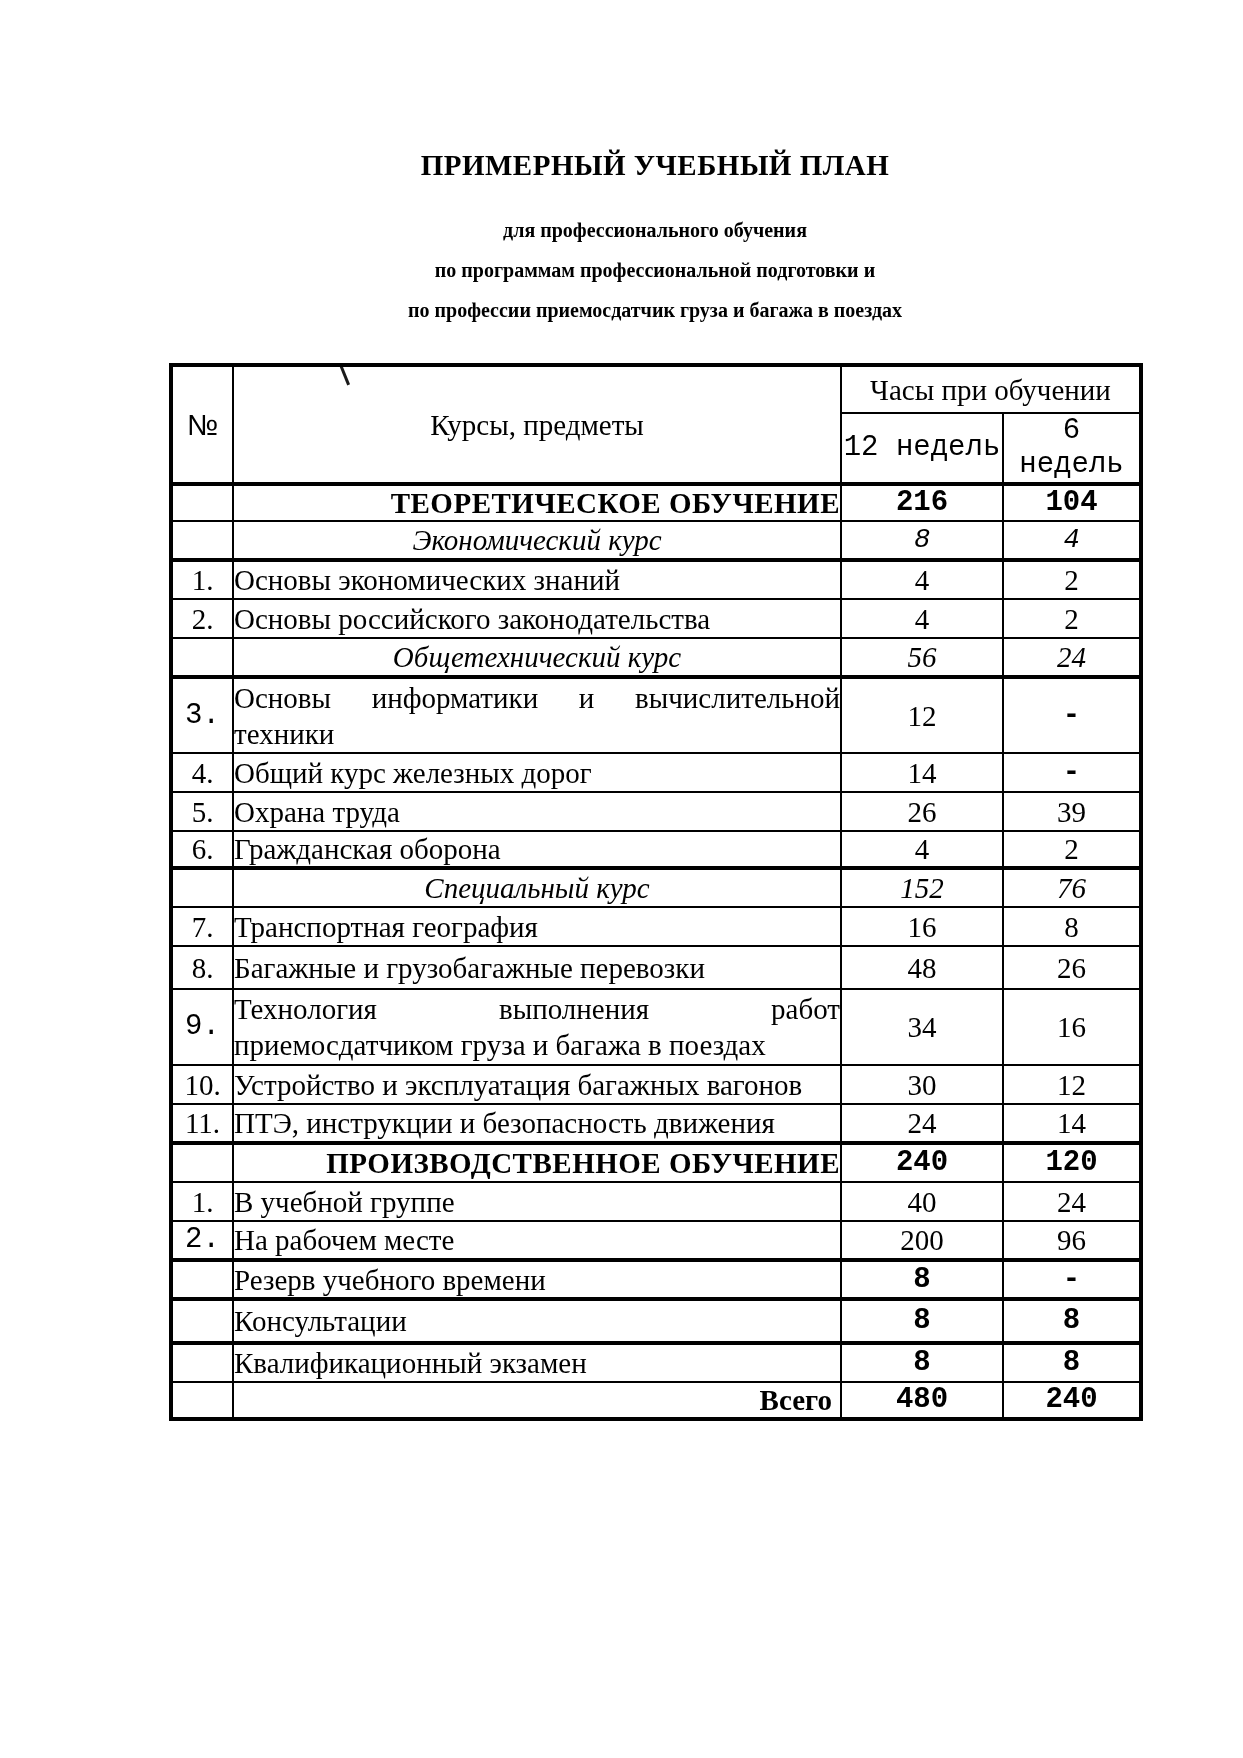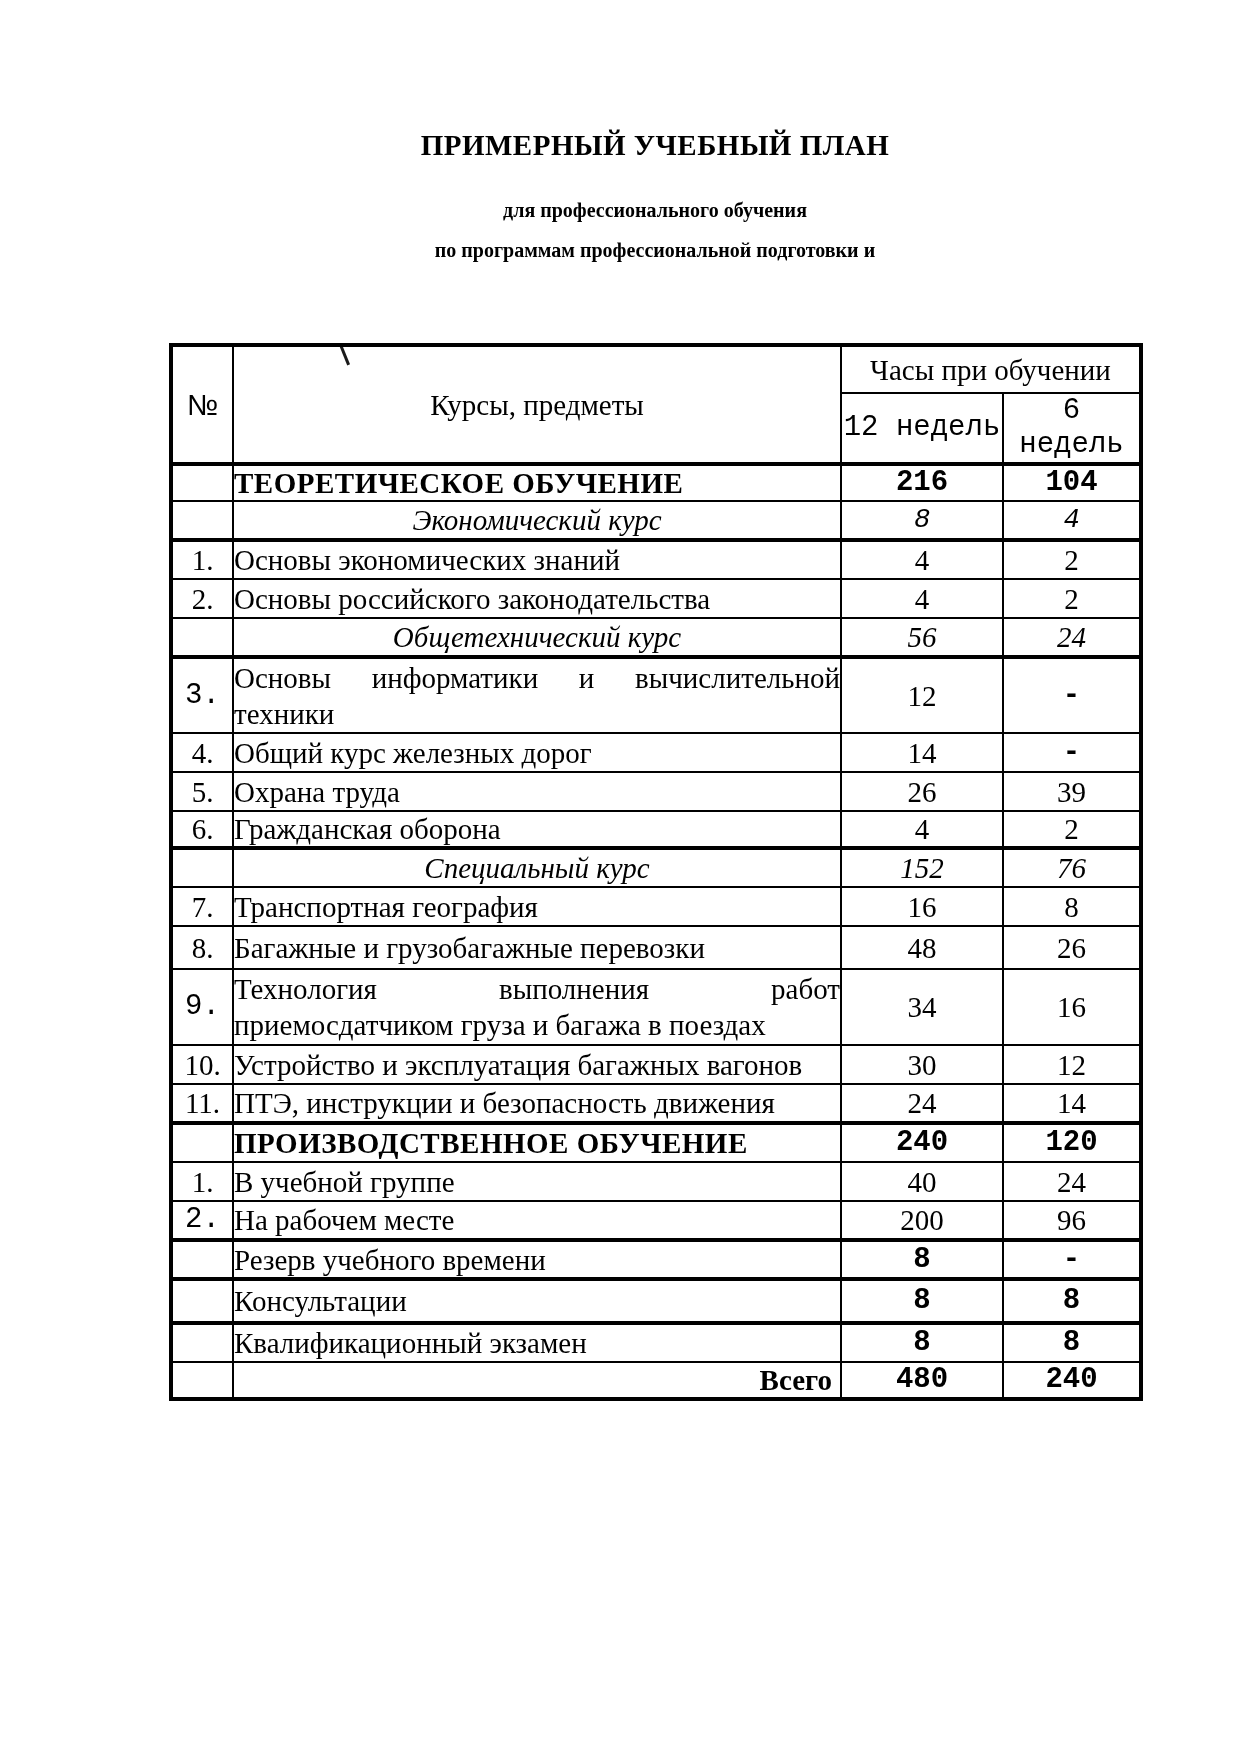--- a/index.html
+++ b/index.html
@@ -11,7 +11,7 @@
     overflow: hidden;
     position: relative;
   }
-  .doc { position: absolute; inset: 0; }
+  .doc { position: absolute; inset: 0; margin-top: 20px; }
 
   
   .titles {

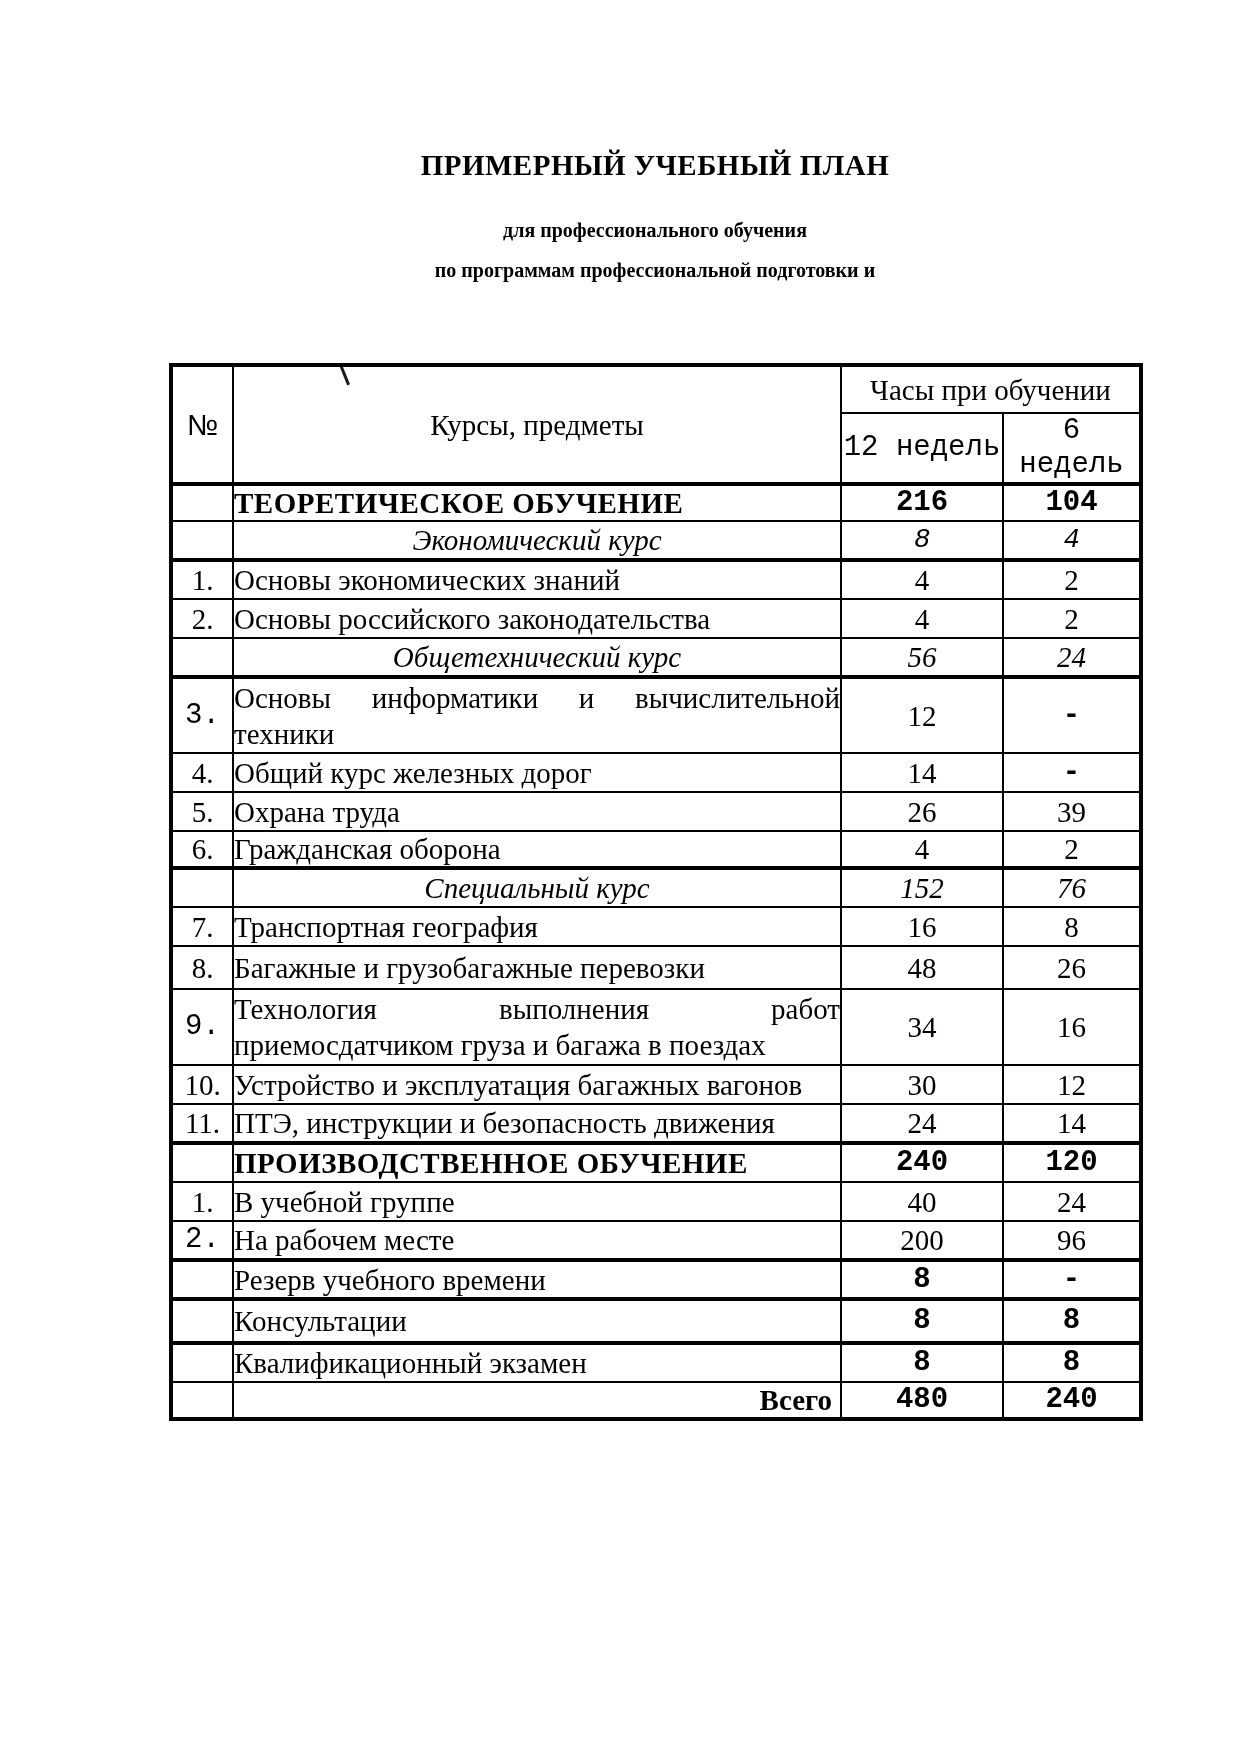--- a/index.html
+++ b/index.html
@@ -114,6 +114,7 @@
     <h1 class="main-title">ПРИМЕРНЫЙ УЧЕБНЫЙ ПЛАН</h1>
     <div class="subtitle">для профессионального обучения</div>
     <div class="subtitle">по программам профессиональной подготовки и</div>
+    <div class="subtitle">по профессии приемосдатчик груза и багажа в поездах</div>
   </div>
 
   <div class="stray-mark"></div>

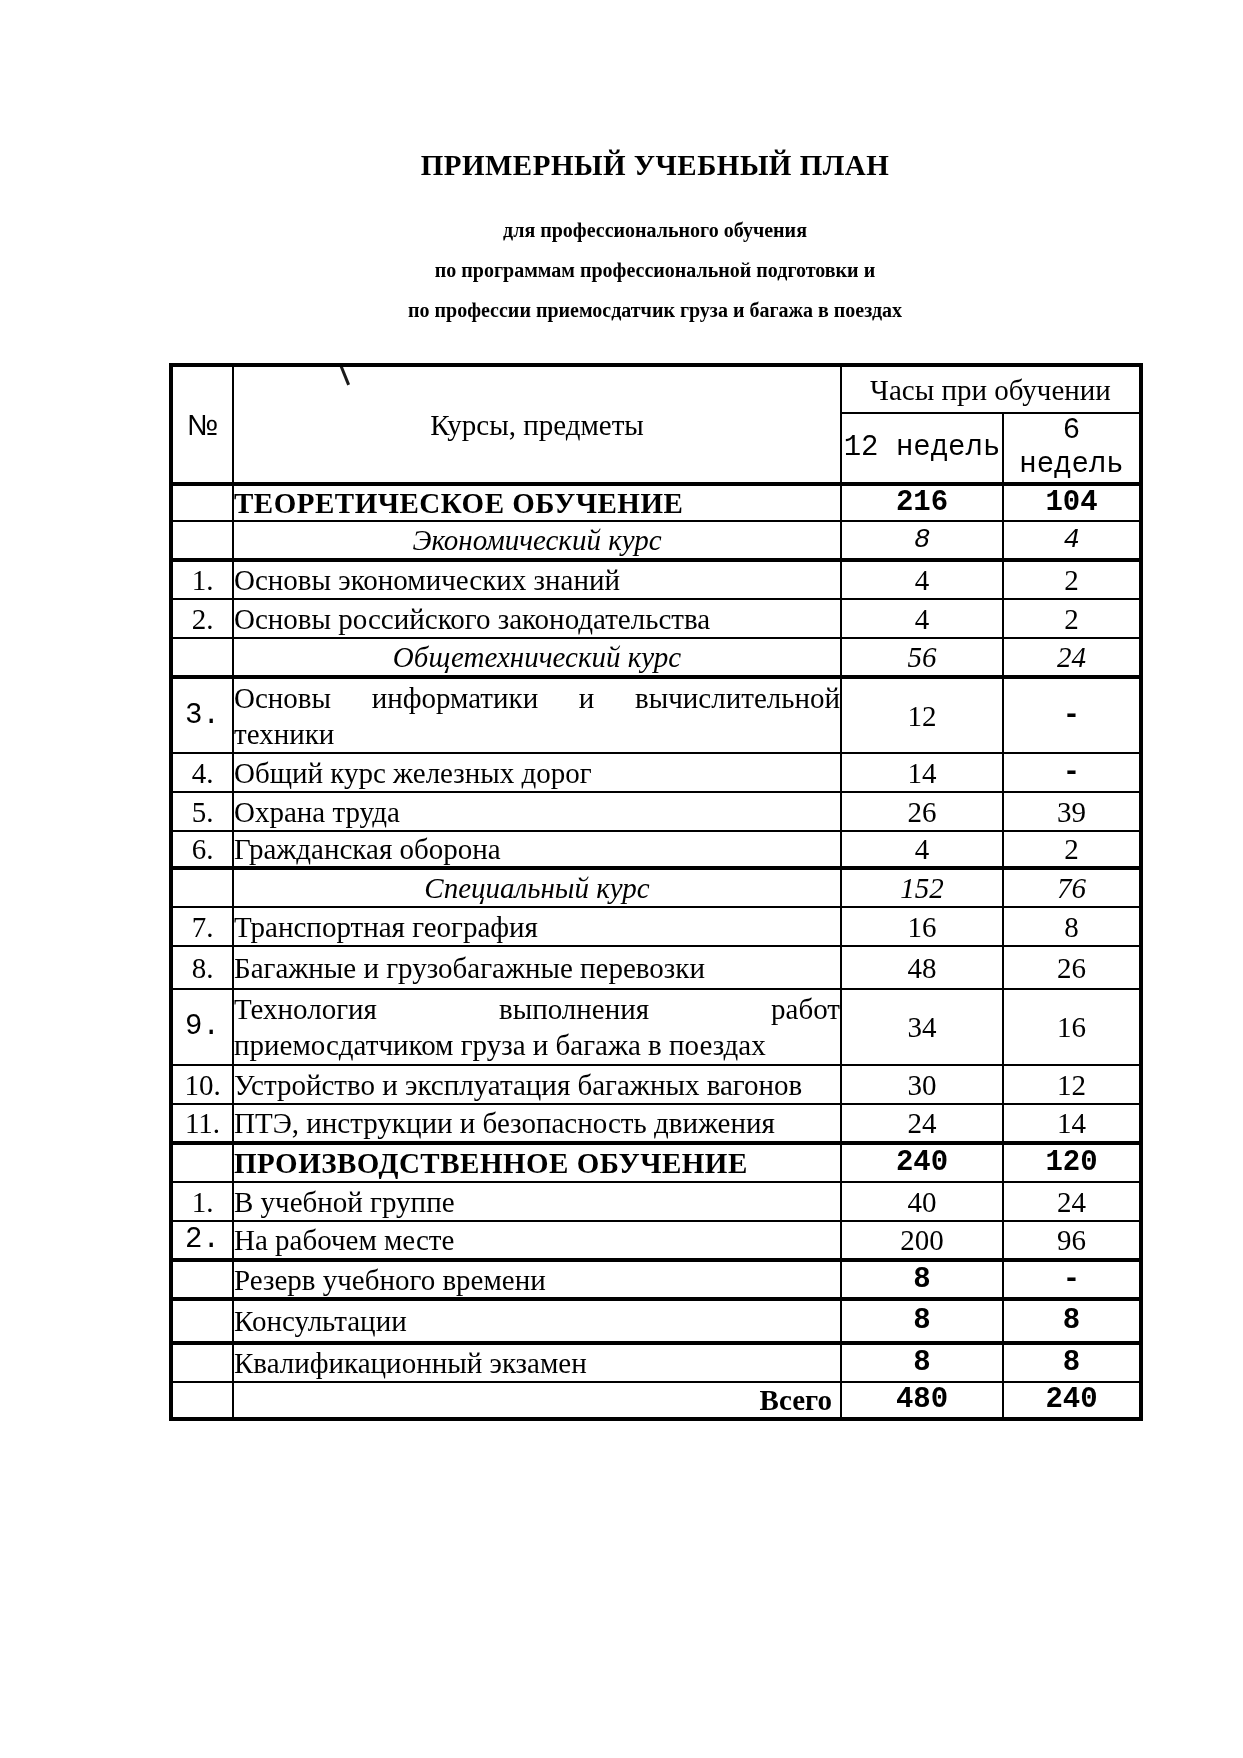--- a/index.html
+++ b/index.html
@@ -70,7 +70,7 @@
   .c-val  { text-align: center; }
 
   
-  tr.rt-bold .c-subj { text-align: left; font-weight: bold; padding: 0; letter-spacing: 0.5px; }
+  tr.rt-bold .c-subj { text-align: right; font-weight: bold; padding: 0; letter-spacing: 0.5px; }
 
   
   tr.rt-italic .c-subj { text-align: center; font-style: italic; padding: 0; }

